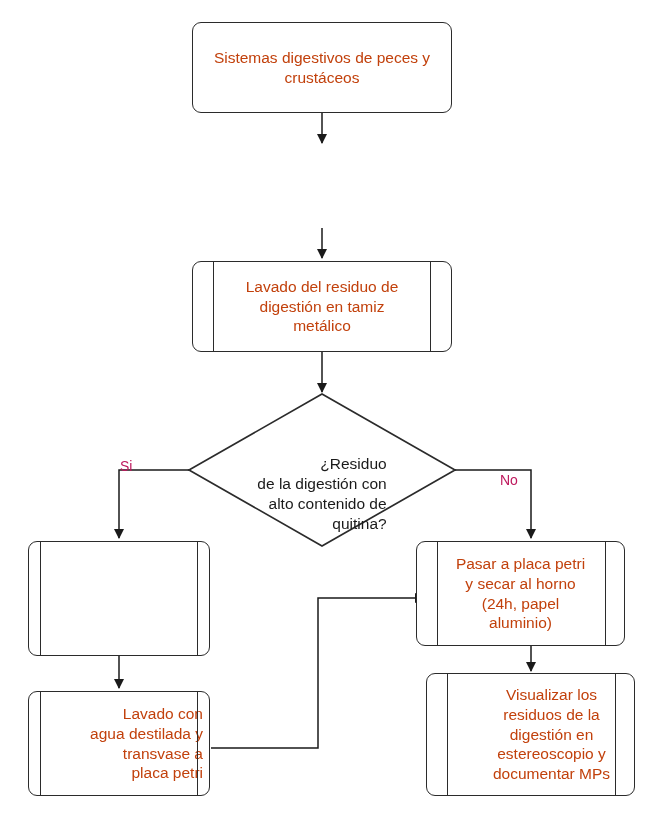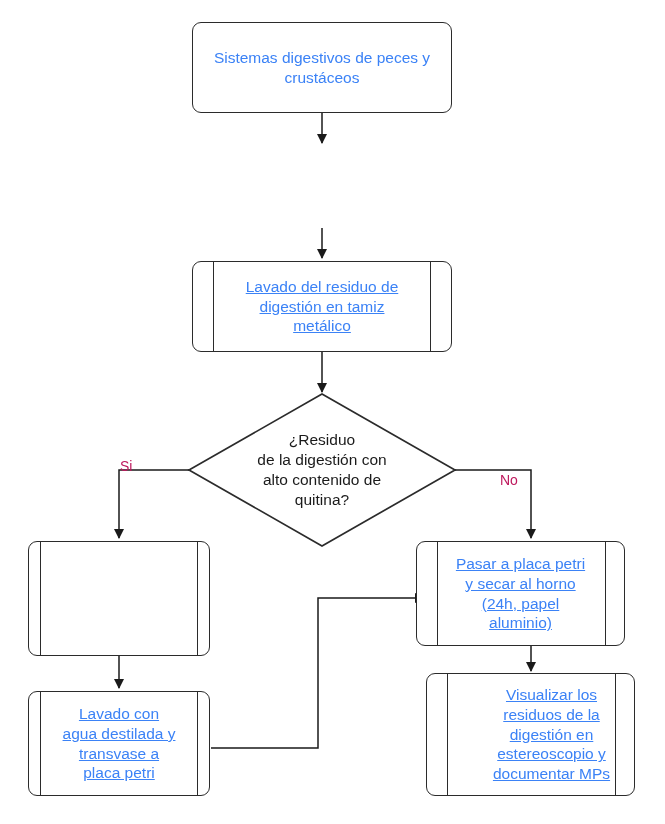--- a/index.html
+++ b/index.html
@@ -31,7 +31,7 @@
     align-items: center;
     justify-content: center;
     text-align: center;
-    color: #3b82f6;
+    color: #c2410c;
     font-size: 15.5px;
     line-height: 1.28;
     z-index: 3;

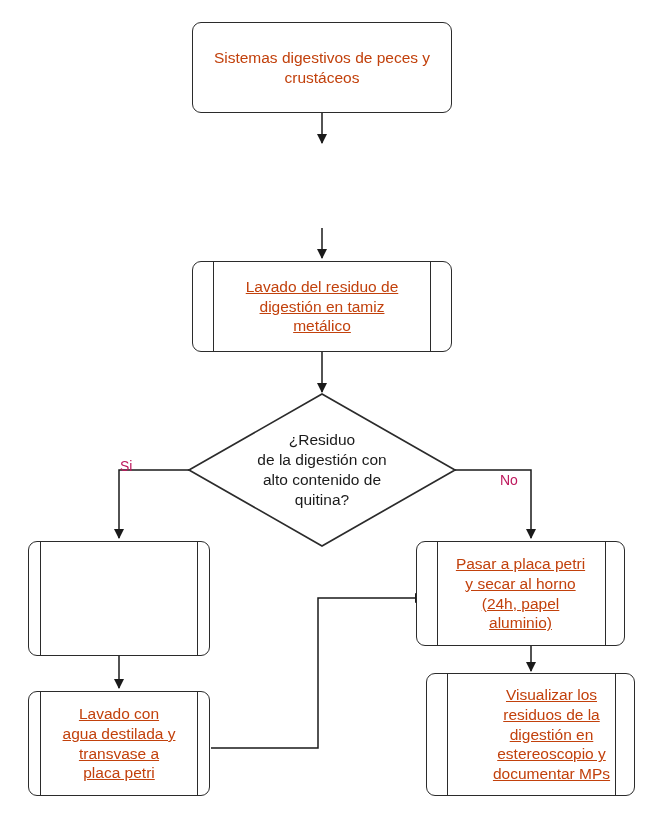--- a/index.html
+++ b/index.html
@@ -50,7 +50,6 @@
     border: 1.7px solid #2b2b2b;
     border-radius: 9px;
     background: #ffffff;
-    text-decoration: underline;
   }
   .predef-bar {
     position: absolute;

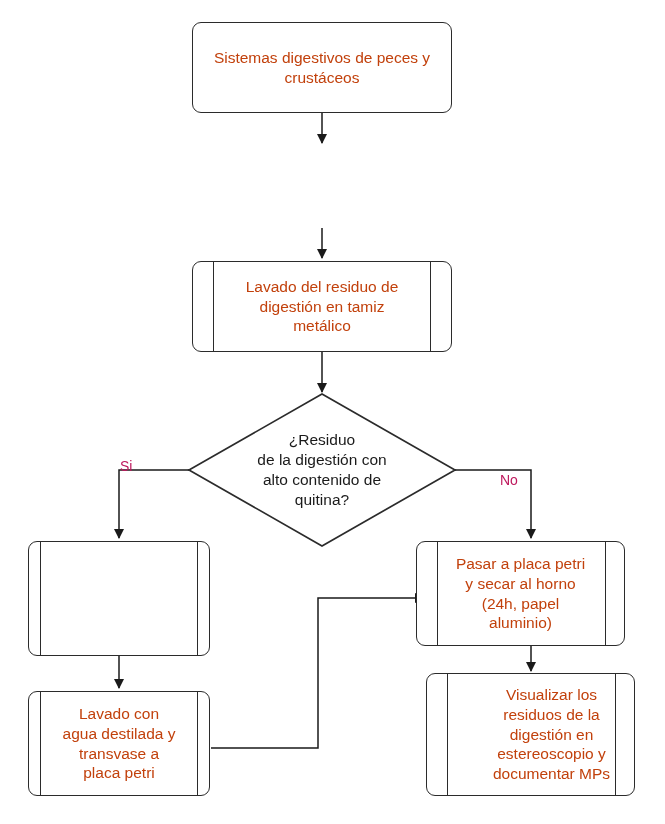--- a/index.html
+++ b/index.html
@@ -128,7 +128,7 @@
 metálico</span>
   </div>
 
-  <div class="diamond-label" style="left:222px; top:414px; width:200px; height:112px;">
+  <div class="diamond-label" style="left:222px; top:438px; width:200px; height:112px;text-align:right;">
     <span>¿Residuo
 de la digestión con
 alto contenido de

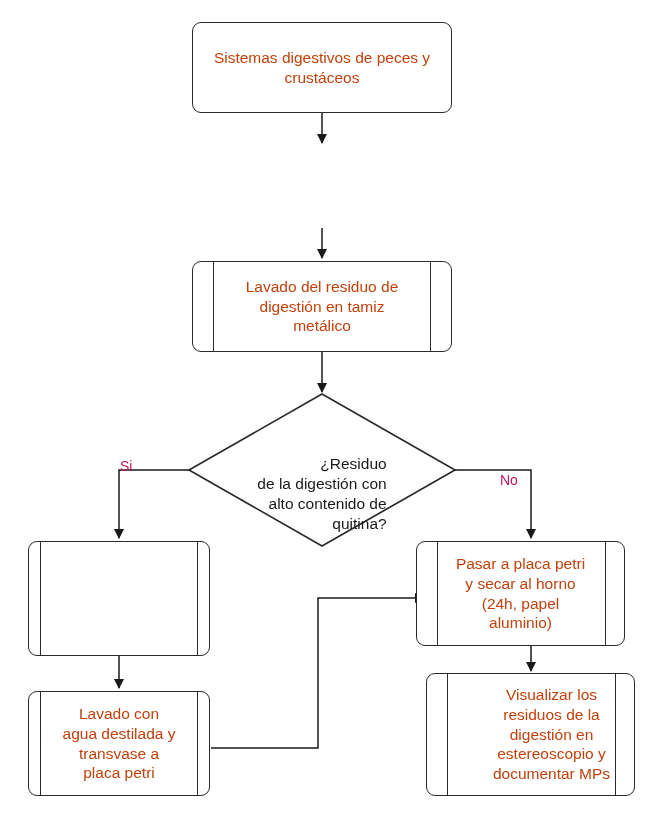--- a/index.html
+++ b/index.html
@@ -143,7 +143,7 @@
     <span class="predef-bar" style="right:11px;"></span>
   </div>
 
-  <div class="node predef-box" style="left:28px; top:691px; width:182px; height:105px;">
+  <div class="node predef-box" style="left:28px; top:691px; width:182px; height:105px;text-align:right;">
     <span class="predef-bar" style="left:11px;"></span>
     <span class="predef-bar" style="right:11px;"></span>
     <span class="label">Lavado con

